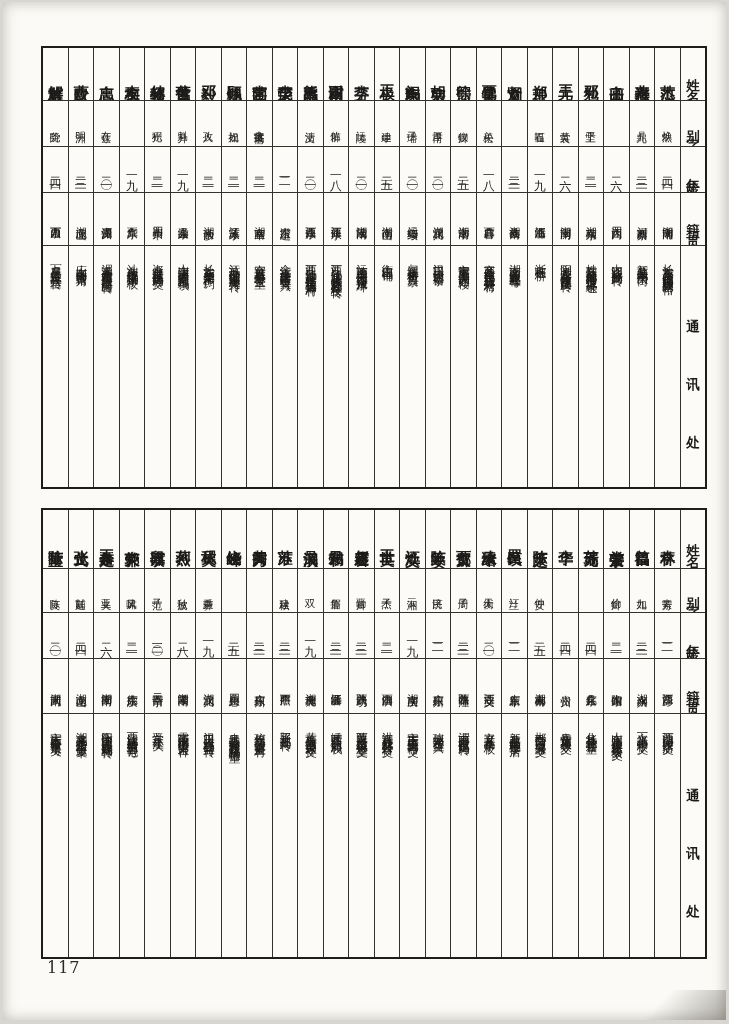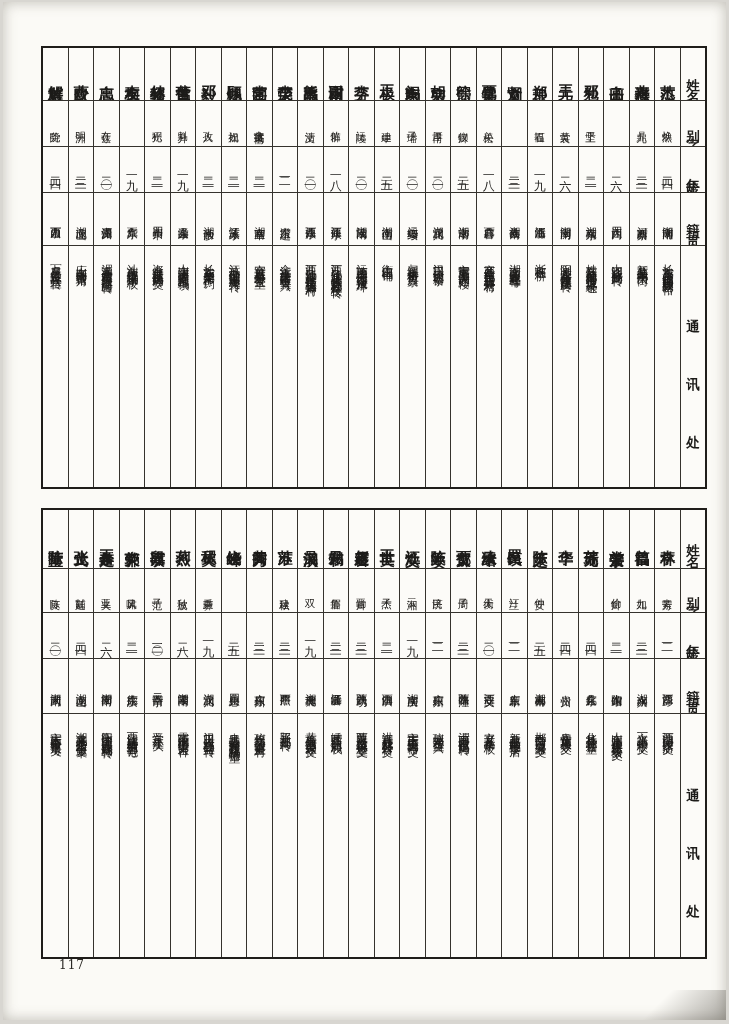--- a/index.html
+++ b/index.html
@@ -57,9 +57,8 @@
   .header-col .address .vtext{font-size:13.5px;letter-spacing:58px;padding-top:56px;}
   .page-number{
     position:absolute;left:44px;top:956px;
-    font-family:"DejaVu Serif",serif;font-size:12px;color:#2a2824;
+    font-family:"DejaVu Serif",serif;font-size:16px;color:#2a2824;
     letter-spacing:1px;
-    margin-left:12px;
   }
   .scan-smudge{position:absolute;right:0;bottom:0;width:90px;height:30px;
     background:linear-gradient(315deg,rgba(90,86,78,.5),rgba(90,86,78,0) 70%);}

